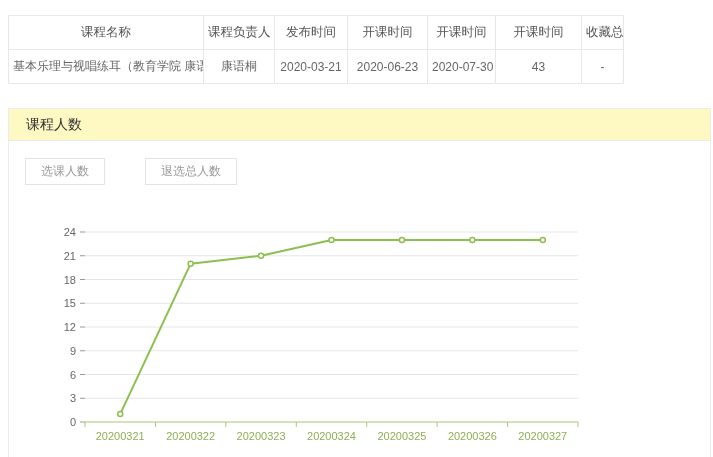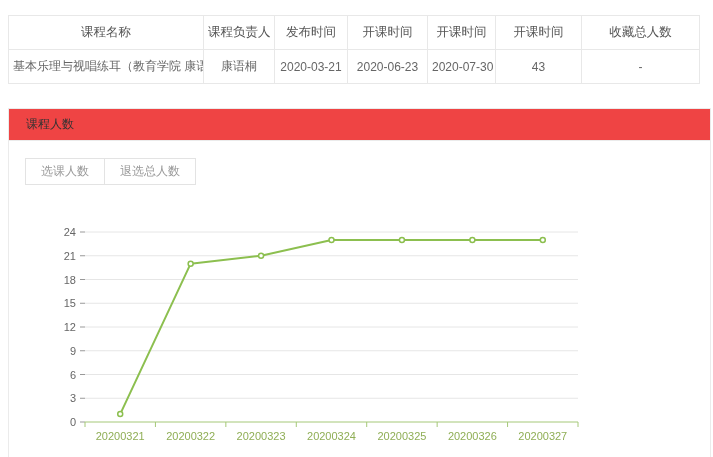--- a/index.html
+++ b/index.html
@@ -7,7 +7,7 @@
   #stage{position:relative;width:713px;height:457px;overflow:hidden;background:#fff;}
 
   
-  .course-table{position:absolute;left:8px;top:15px;width:692px;border-collapse:collapse;table-layout:fixed;}
+  .course-table{position:absolute;left:8px;top:15px;width:616px;border-collapse:collapse;table-layout:fixed;}
   .course-table th,.course-table td{
     border:1px solid #e8e8e8;height:33px;text-align:center;vertical-align:middle;
     font-size:12px;font-weight:normal;padding:0 4px;overflow:hidden;white-space:nowrap;}

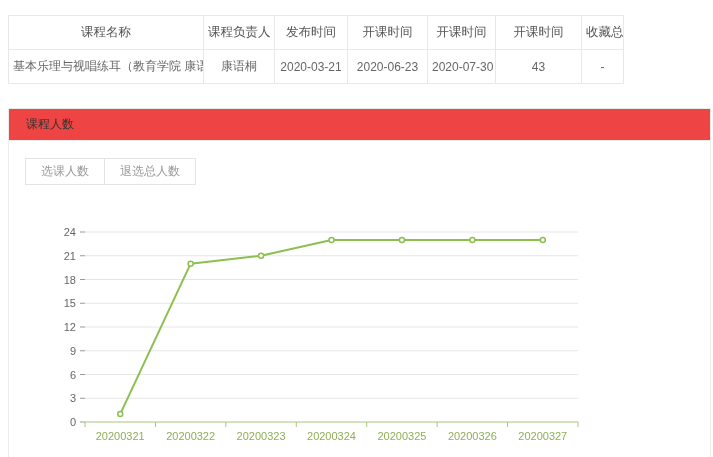--- a/index.html
+++ b/index.html
@@ -17,8 +17,8 @@
   
   .panel{position:absolute;left:8px;top:108px;width:703px;height:360px;
     border:1px solid #ebebeb;background:#fff;box-sizing:border-box;}
-  .panel-header{height:31px;line-height:31px;background:#ef4444;
-    border-bottom:1px solid #ebebeb;padding-left:17px;font-size:12px;color:#333;}
+  .panel-header{height:31px;line-height:31px;background:#fef9c3;
+    border-bottom:1px solid #ebebeb;padding-left:17px;font-size:14px;color:#333;}
 
   
   .tabs{display:flex;margin:17px 0 0 16px;}

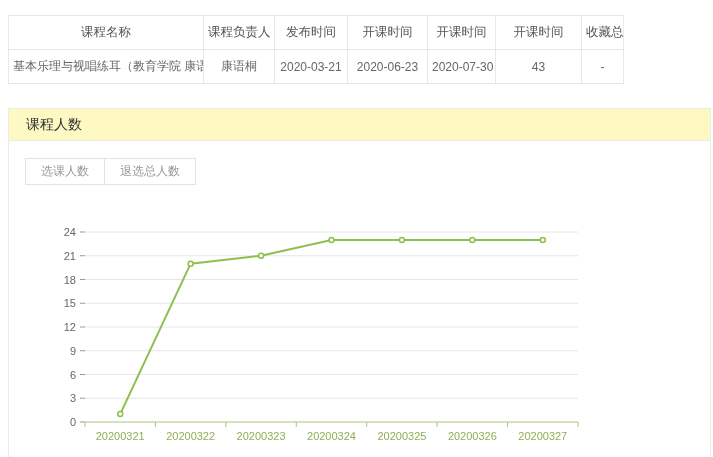--- a/index.html
+++ b/index.html
@@ -21,7 +21,7 @@
     border-bottom:1px solid #ebebeb;padding-left:17px;font-size:14px;color:#333;}
 
   
-  .tabs{display:flex;margin:17px 0 0 16px;}
+  .tabs{display:flex;margin:17px 0 0 16px;gap:41px;}
   .tab{height:25px;line-height:25px;padding:0 15px;font-size:12px;color:#999;
     background:#fff;border:1px solid #e3e3e3;margin-left:-1px;cursor:pointer;white-space:nowrap;}
   .tab:first-child{margin-left:0;}

